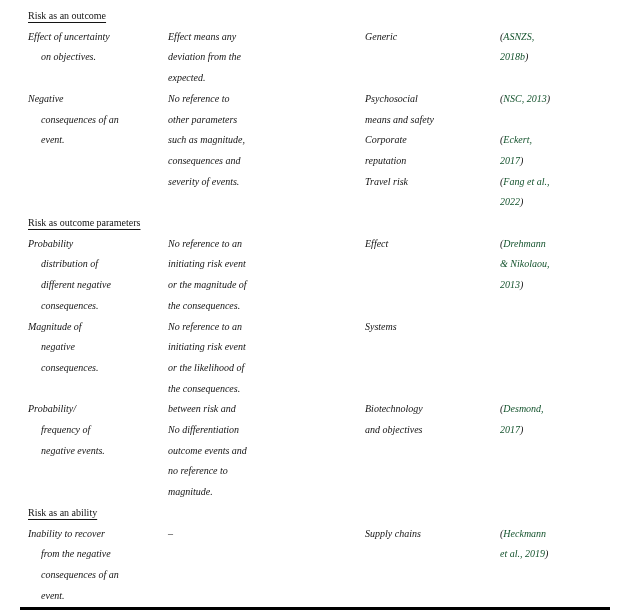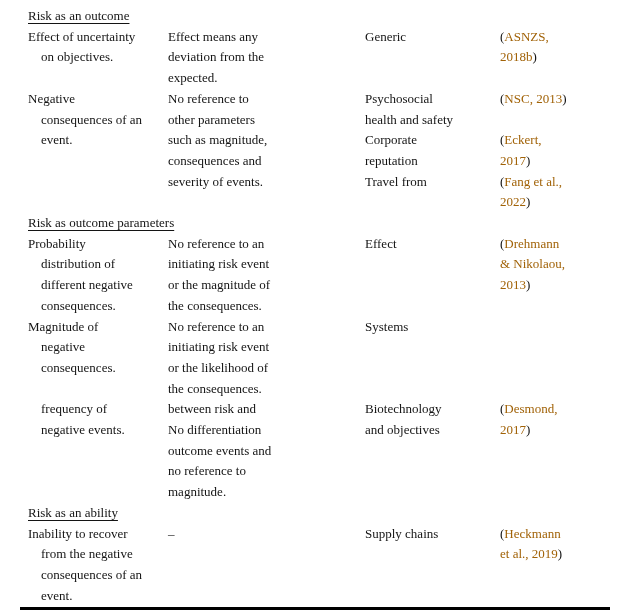--- a/index.html
+++ b/index.html
@@ -12,7 +12,7 @@
   .page { position:relative; width:639px; height:615px; padding-top:6px; }
   .content {
     margin-left:28px; width:584px;
-    font-size:13px; line-height:20.7px;
+    font-size:10px; line-height:20.7px;
   }
   .section-header { min-height:20.7px; white-space:nowrap; }
   .section-header .hdr-text { text-decoration:underline; text-underline-offset:3px; }

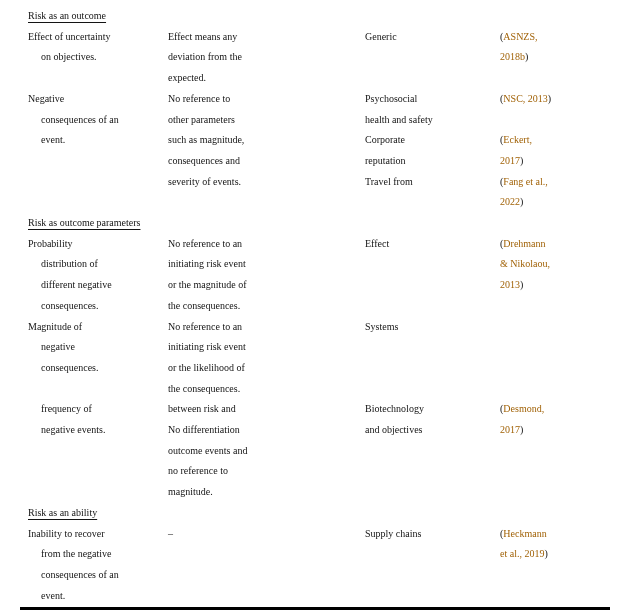--- a/index.html
+++ b/index.html
@@ -20,6 +20,7 @@
     display:grid;
     grid-template-columns:140px 197px 135px 1fr;
     align-items:start;
+    font-style:italic;
   }
   .cell { }
   .line { min-height:20.7px; white-space:nowrap; }

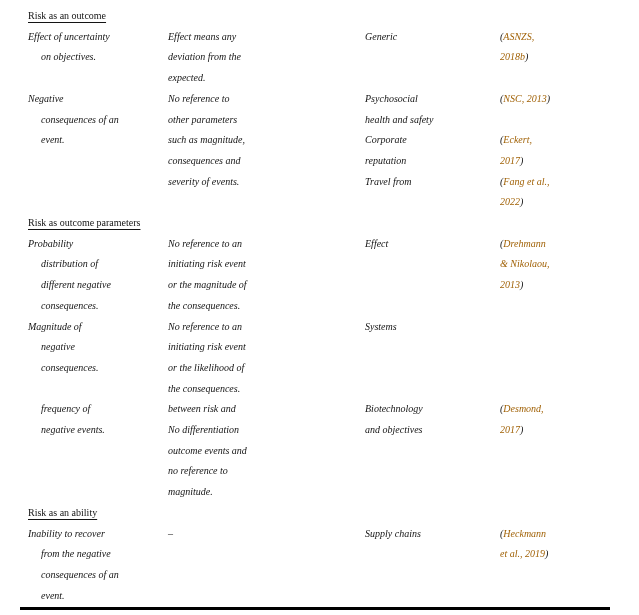--- a/index.html
+++ b/index.html
@@ -25,7 +25,7 @@
   .cell { }
   .line { min-height:20.7px; white-space:nowrap; }
   .indent { padding-left:13px; }
-  .link { color:#a16207; }
+  .link { color:#14532d; }
   .paren { color:#141414; }
   .bottom-rule {
     margin-left:20px; margin-top:1px;

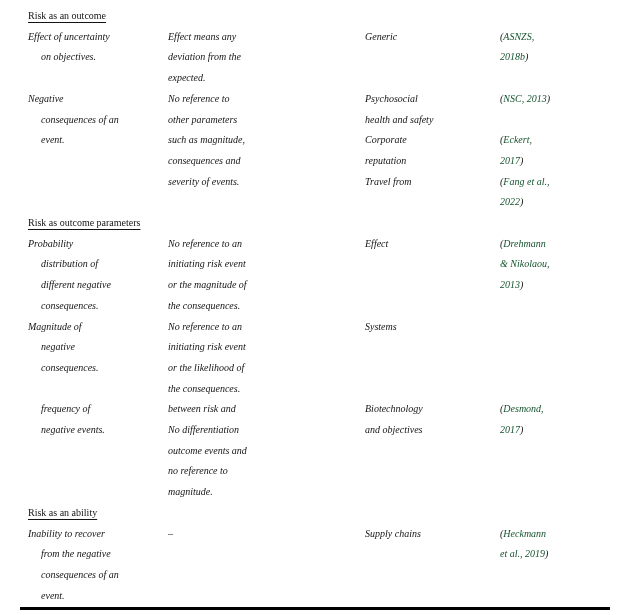--- a/index.html
+++ b/index.html
@@ -72,7 +72,7 @@
           </div>
           <div class="cell">
             <div class="line">Psychosocial</div>
-            <div class="line">health and safety</div>
+            <div class="line">means and safety</div>
             <div class="line">Corporate</div>
             <div class="line">reputation</div>
             <div class="line">Travel from</div>

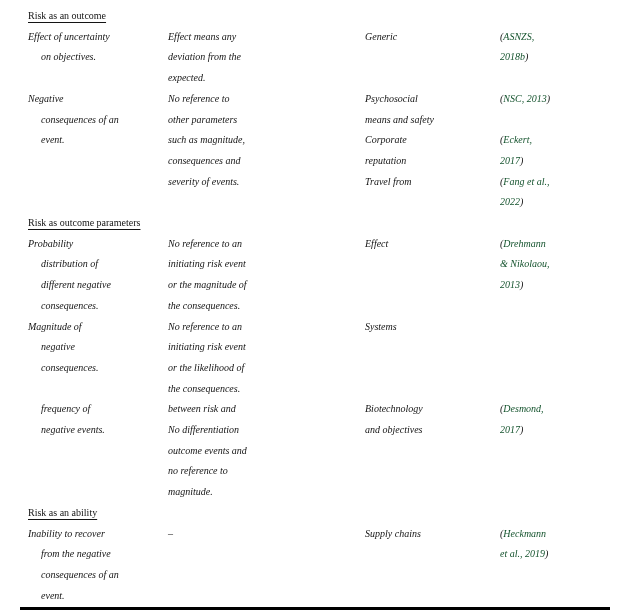--- a/index.html
+++ b/index.html
@@ -75,7 +75,7 @@
             <div class="line">means and safety</div>
             <div class="line">Corporate</div>
             <div class="line">reputation</div>
-            <div class="line">Travel from</div>
+            <div class="line">Travel risk</div>
           </div>
           <div class="cell">
             <div class="line"><span class="paren">(</span><span class="link">NSC, 2013</span><span class="paren">)</span></div>

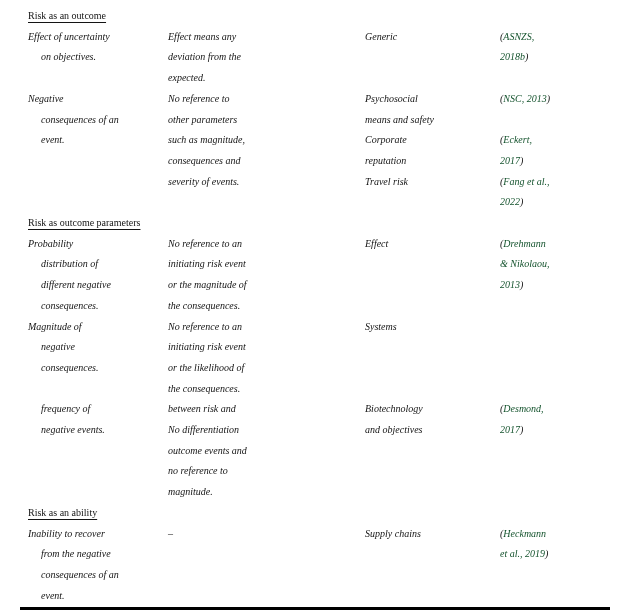--- a/index.html
+++ b/index.html
@@ -127,6 +127,7 @@
         </div>
         <div class="row">
           <div class="cell">
+            <div class="line">Probability/</div>
             <div class="line indent">frequency of</div>
             <div class="line indent">negative events.</div>
           </div>

